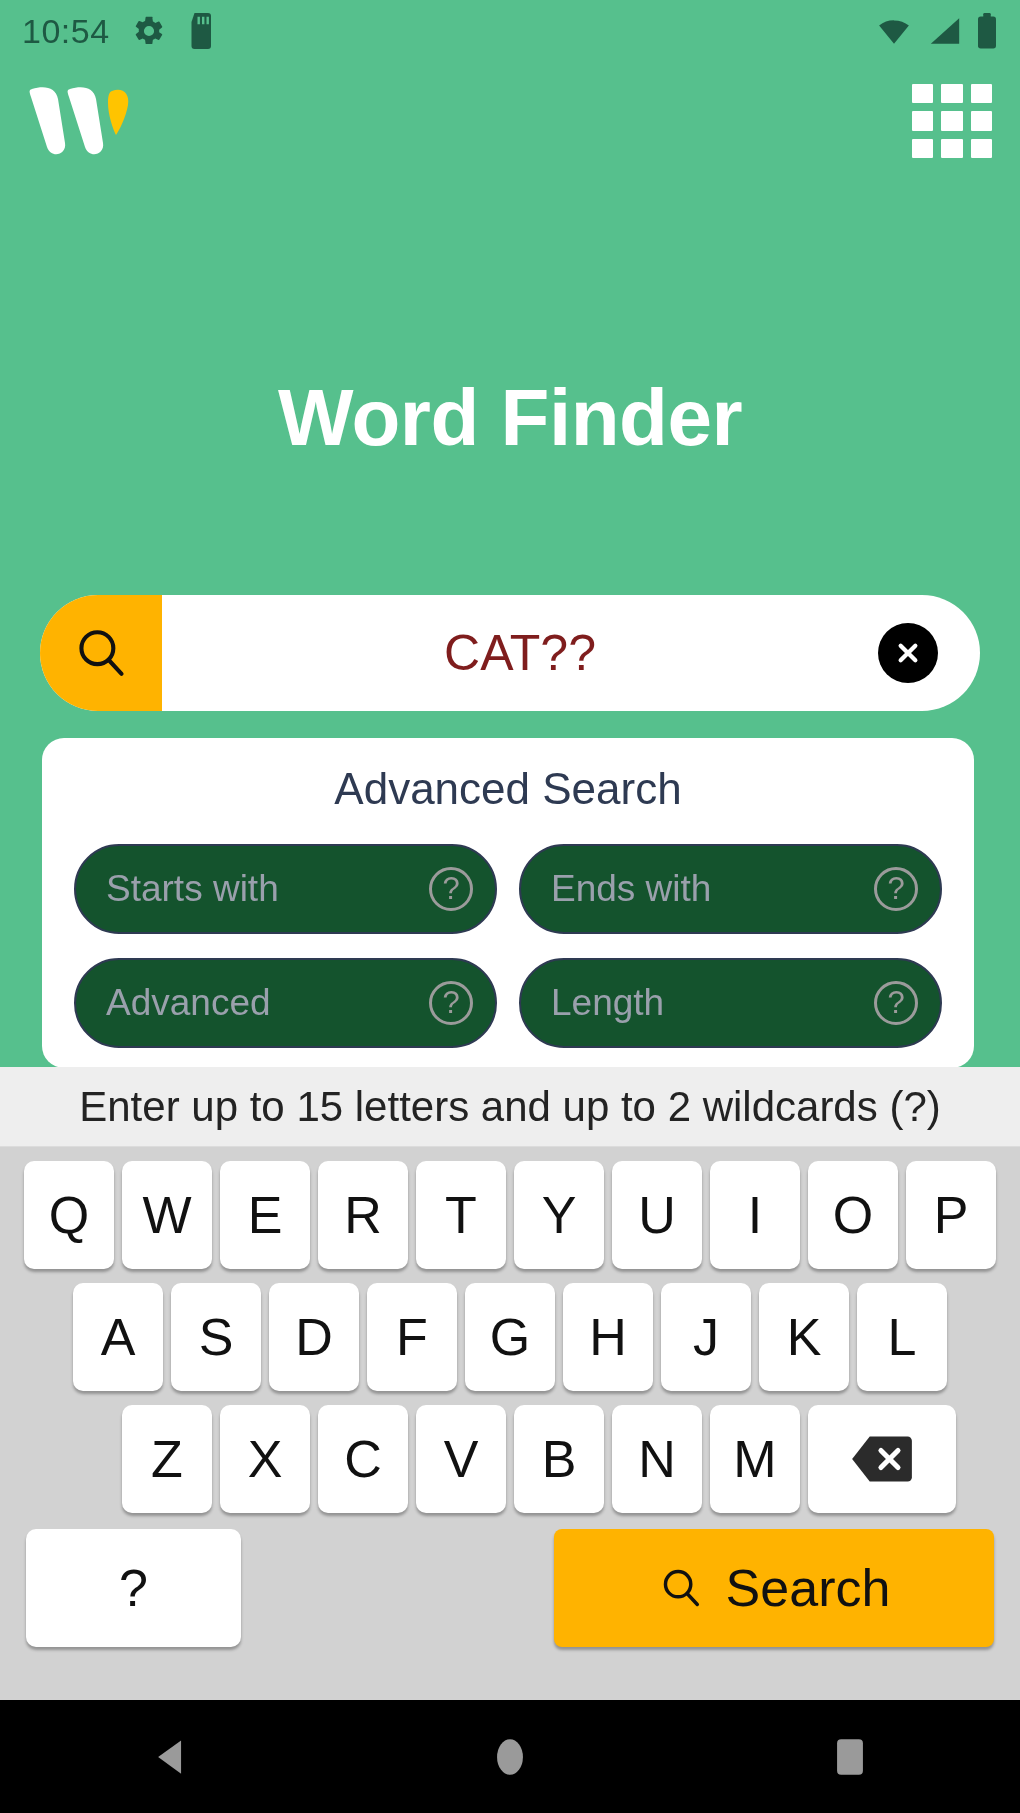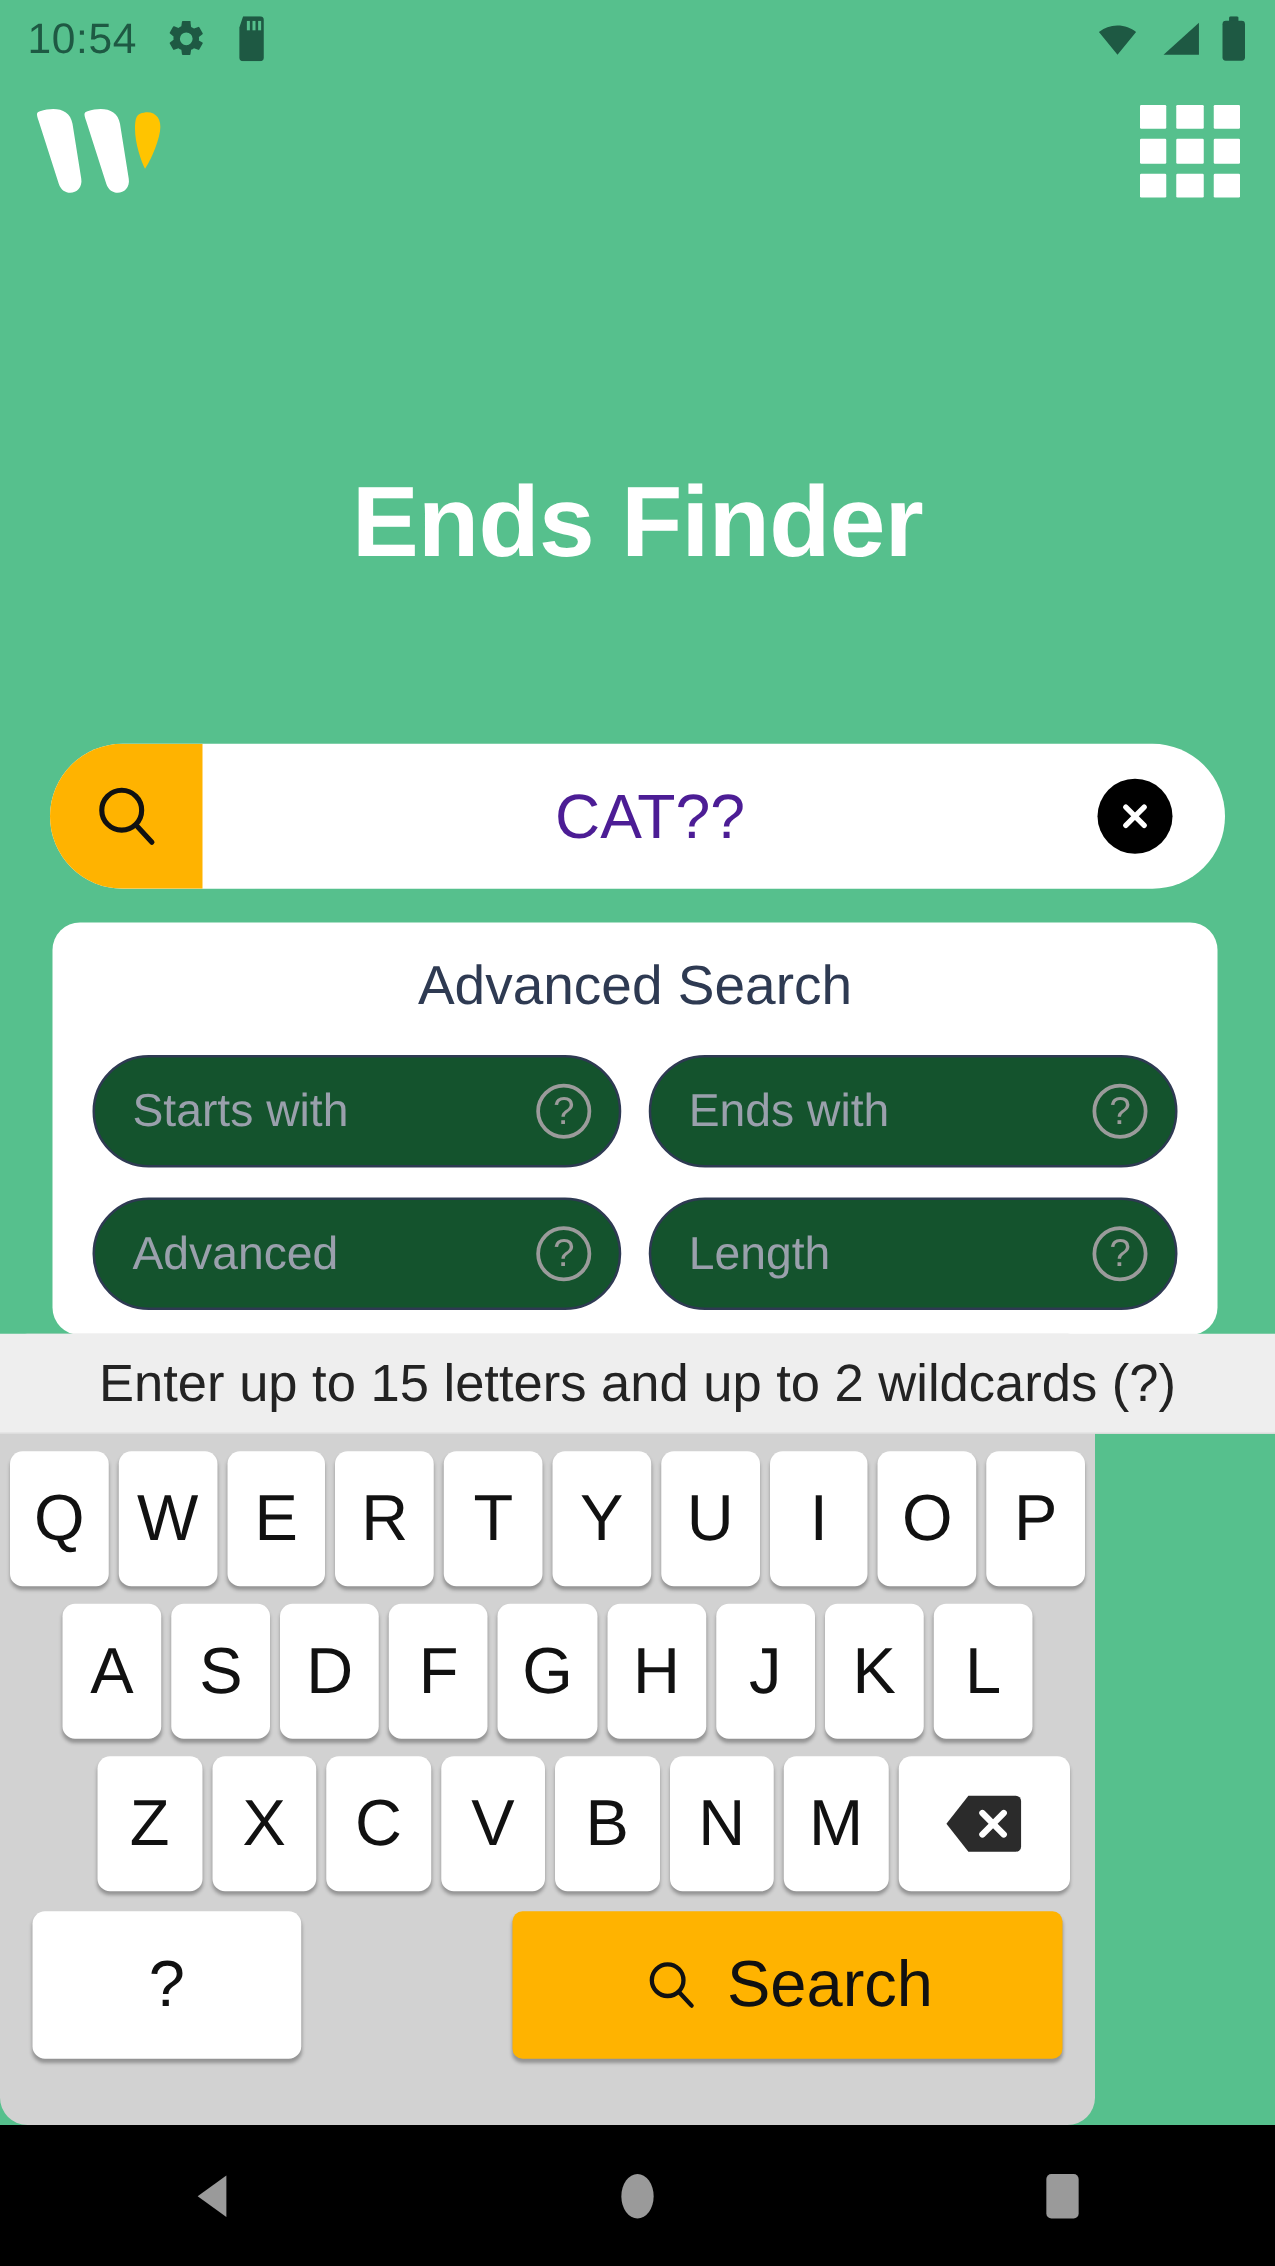--- a/index.html
+++ b/index.html
@@ -306,7 +306,7 @@
     </div>
   </div>
 
-  <div id="page-title">Ends Finder</div>
+  <div id="page-title">Word Finder</div>
 
   <div id="search-bar">
     <div id="search-submit-icon-button">

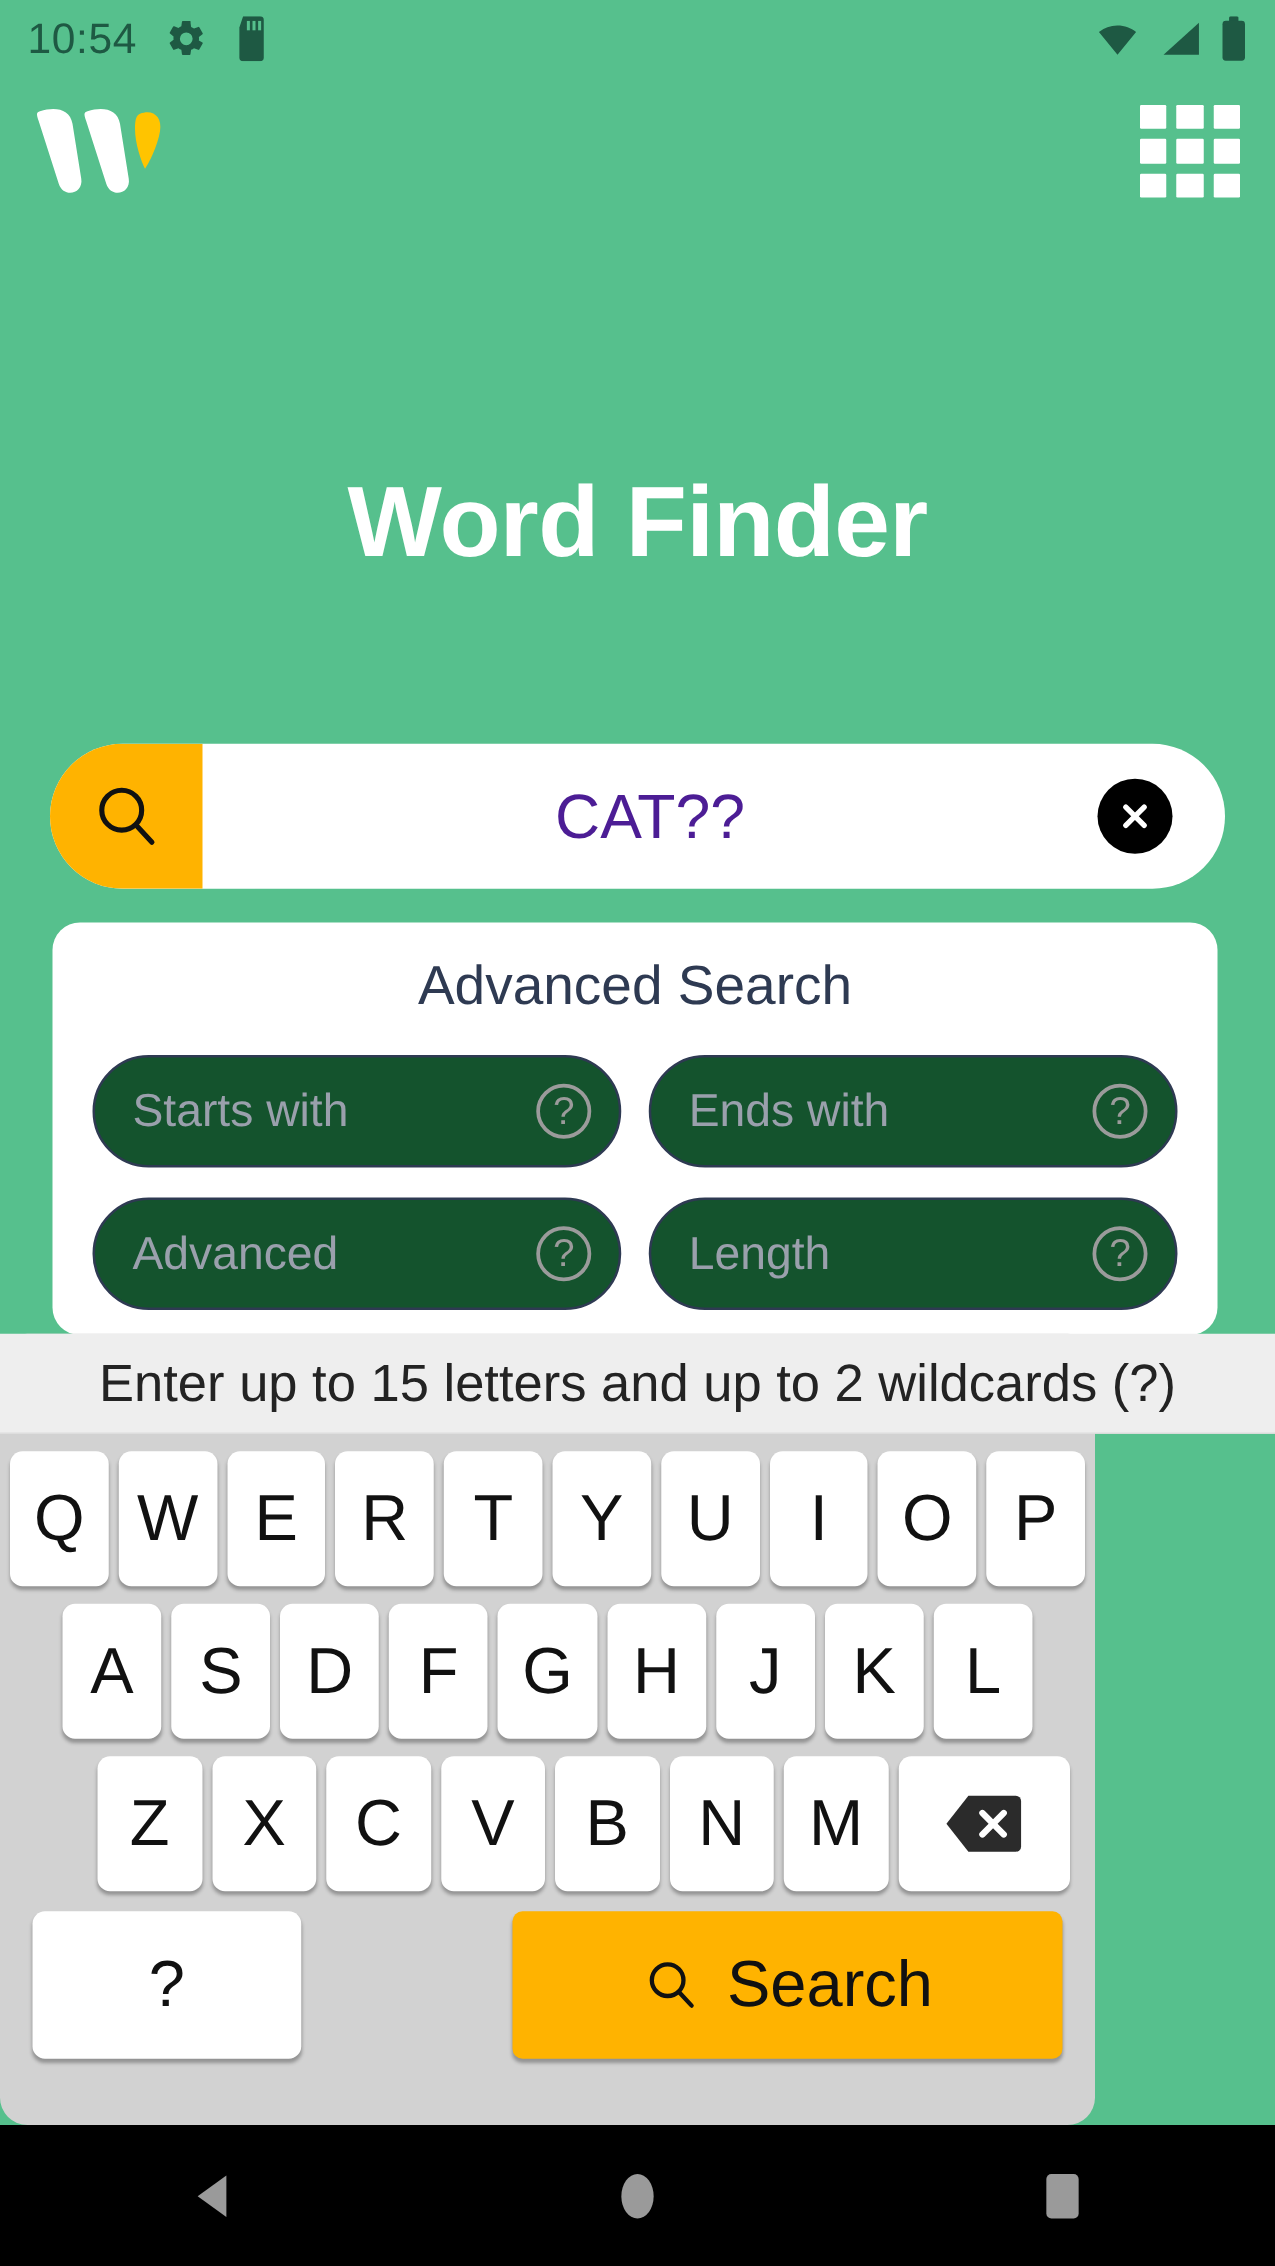--- a/index.html
+++ b/index.html
@@ -101,7 +101,7 @@
     font-family: "Liberation Sans", sans-serif;
     font-size: 50px;
     text-align: center;
-    color: #4c1d95;
+    color: #7f1d1d;
     background: transparent;
     padding-right: 0;
   }

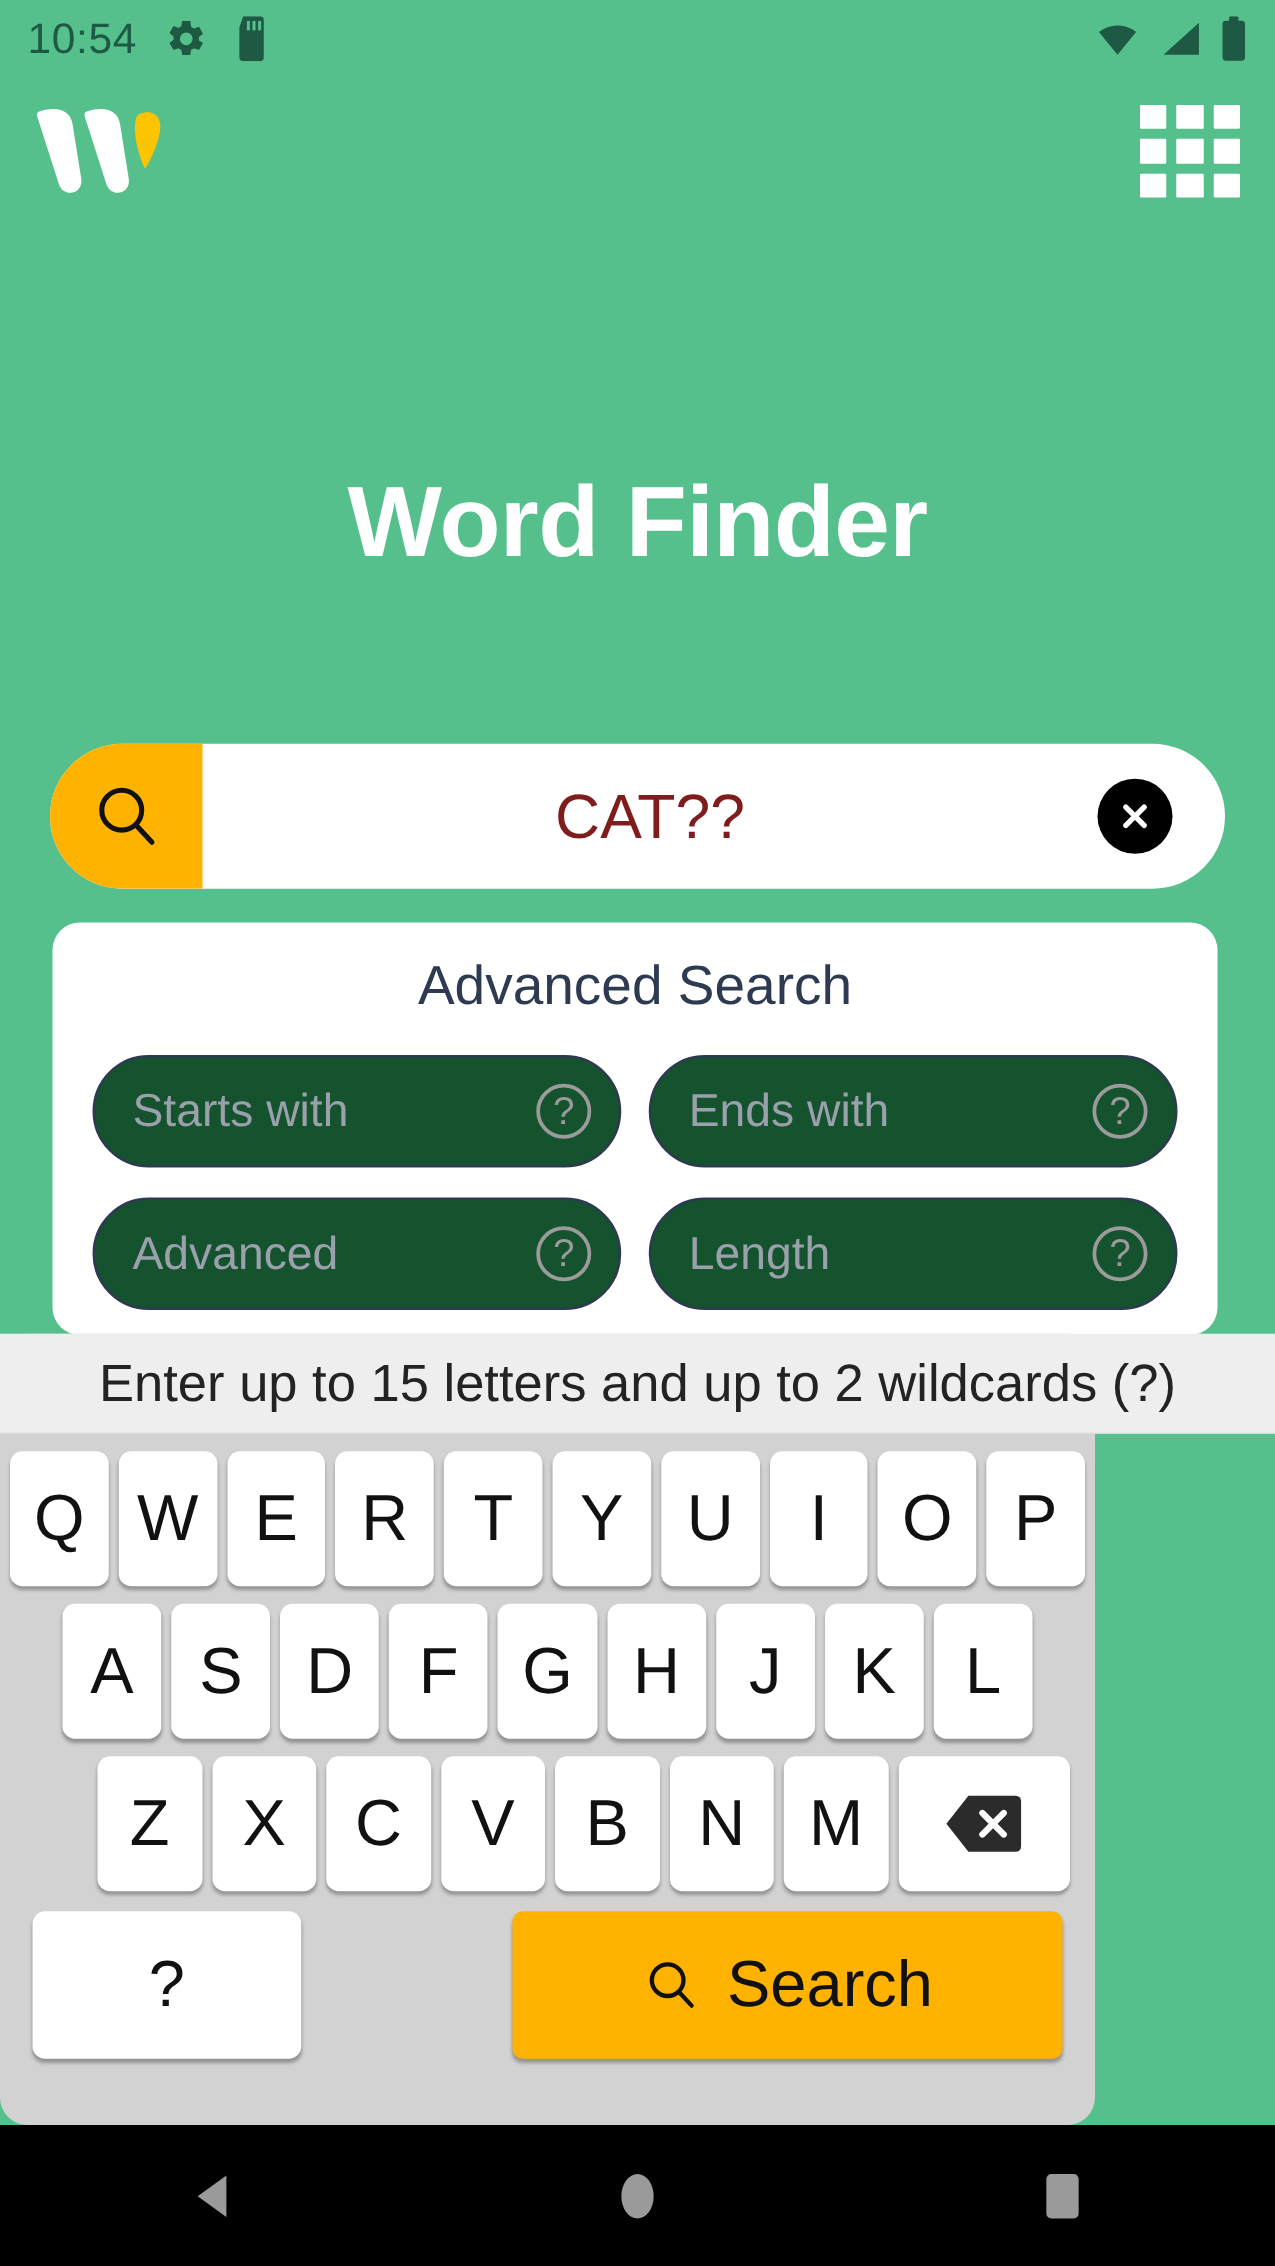--- a/index.html
+++ b/index.html
@@ -171,9 +171,8 @@
   #keyboard-panel {
     position: absolute;
     left: 0; top: 1067px;
-    width: 876px; height: 633px;
+    width: 1020px; height: 633px;
     background: #d2d2d2;
-    border-radius: 22px;
   }
   #keyboard-hint {
     width: 1020px; height: 80px;

